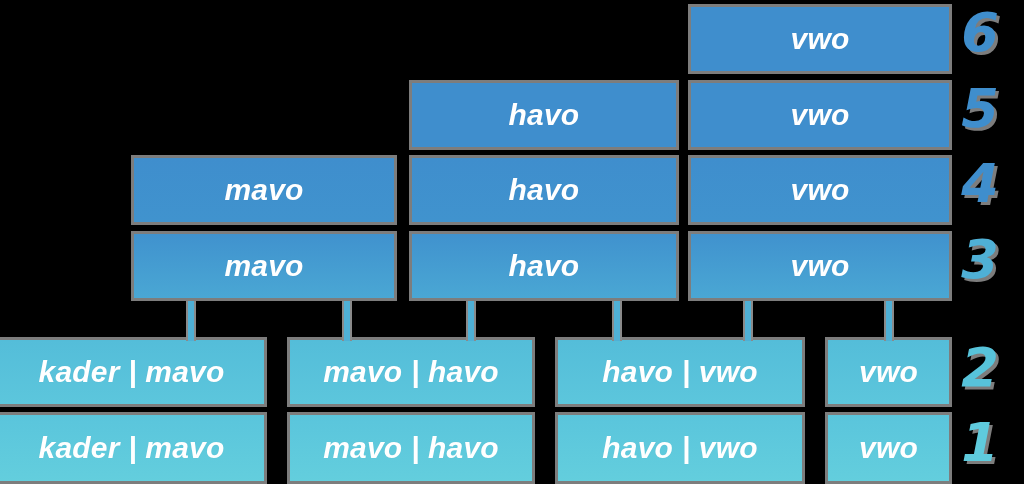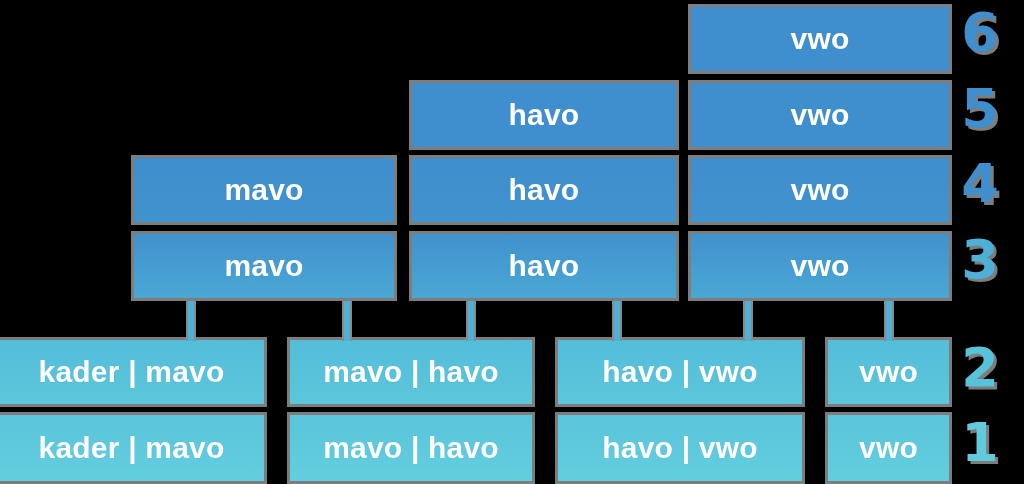--- a/index.html
+++ b/index.html
@@ -20,6 +20,7 @@
     width: 1014px;
     height: 484px;
     background: #000000;
+    font-style: italic;
   }
 
   

